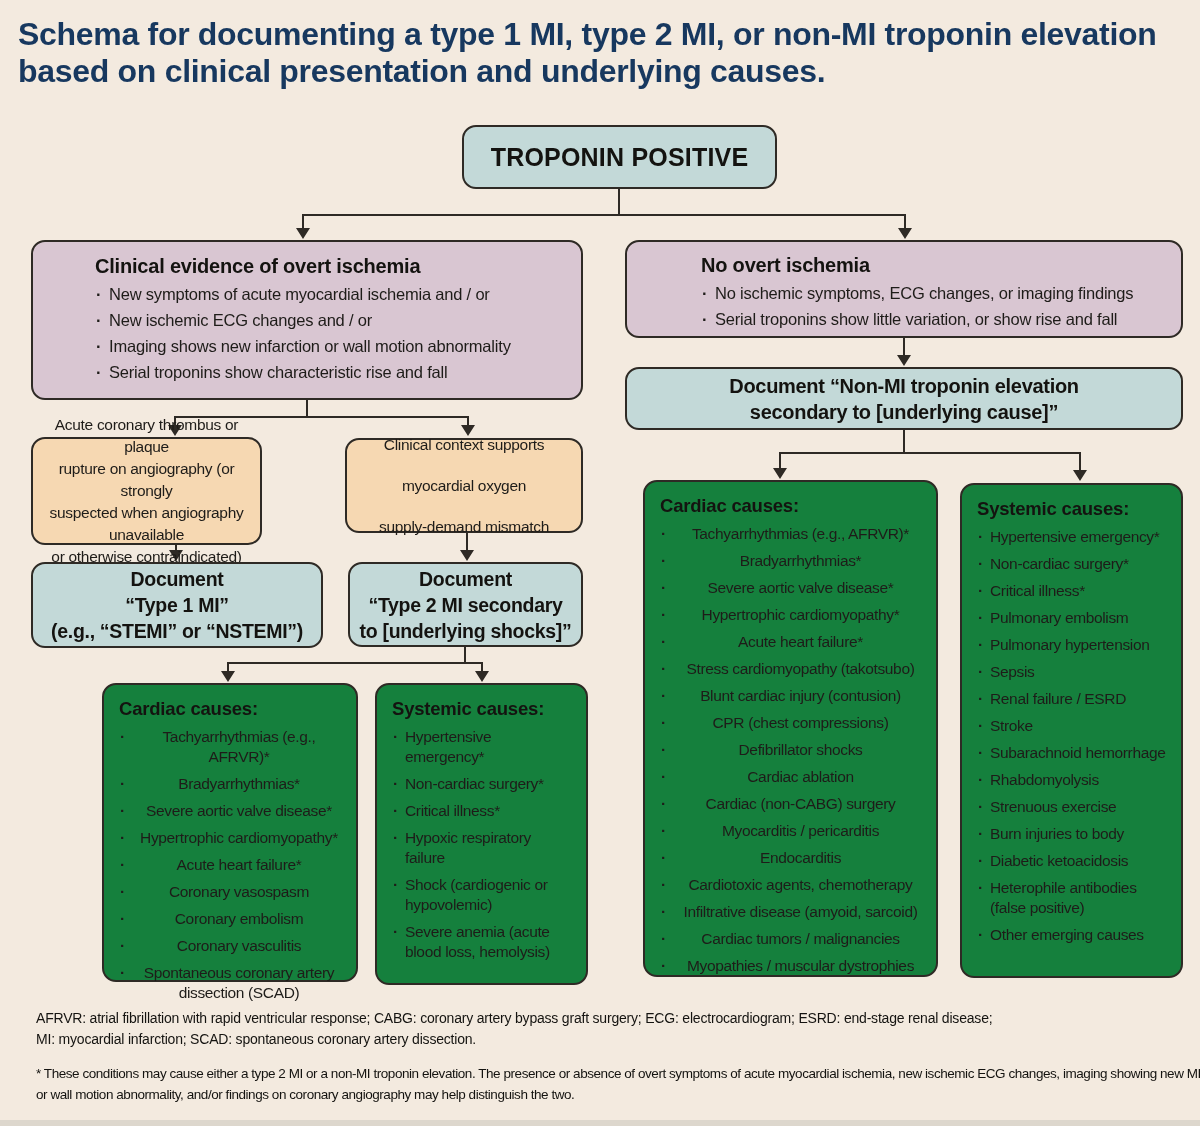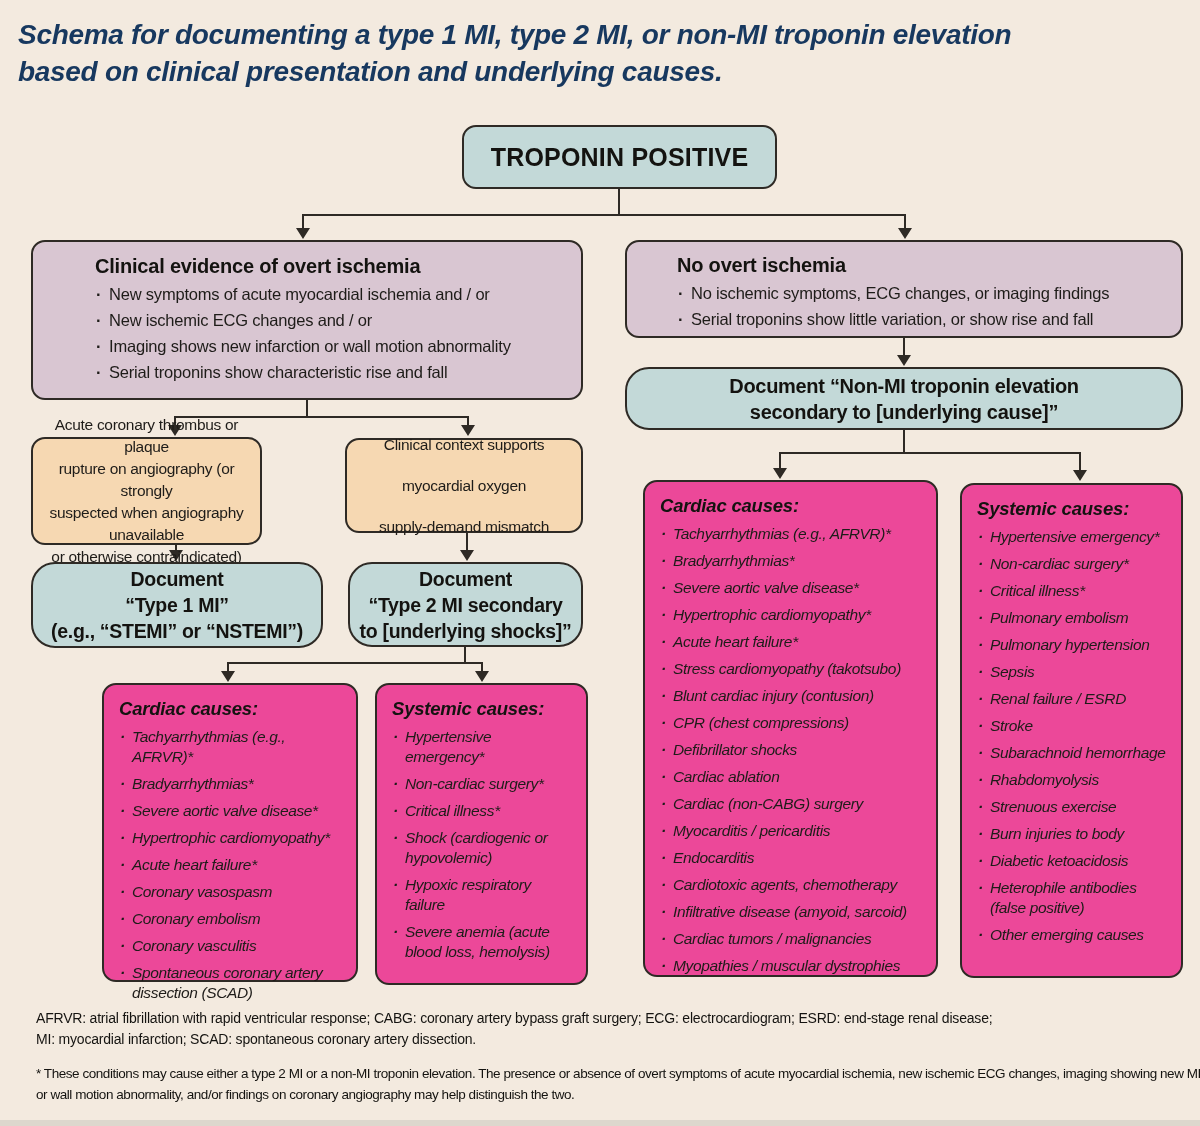--- a/index.html
+++ b/index.html
@@ -11,8 +11,8 @@
   }
   .title{
     position:absolute;left:18px;top:16px;
-    color:#17385f;font-weight:bold;font-size:28px;line-height:37px;
-    letter-spacing:-0.3px;white-space:nowrap;font-style:italic;
+    color:#17385f;font-weight:bold;font-size:32px;line-height:37px;
+    letter-spacing:-0.3px;white-space:nowrap;
   }
   .box{
     position:absolute;box-sizing:border-box;

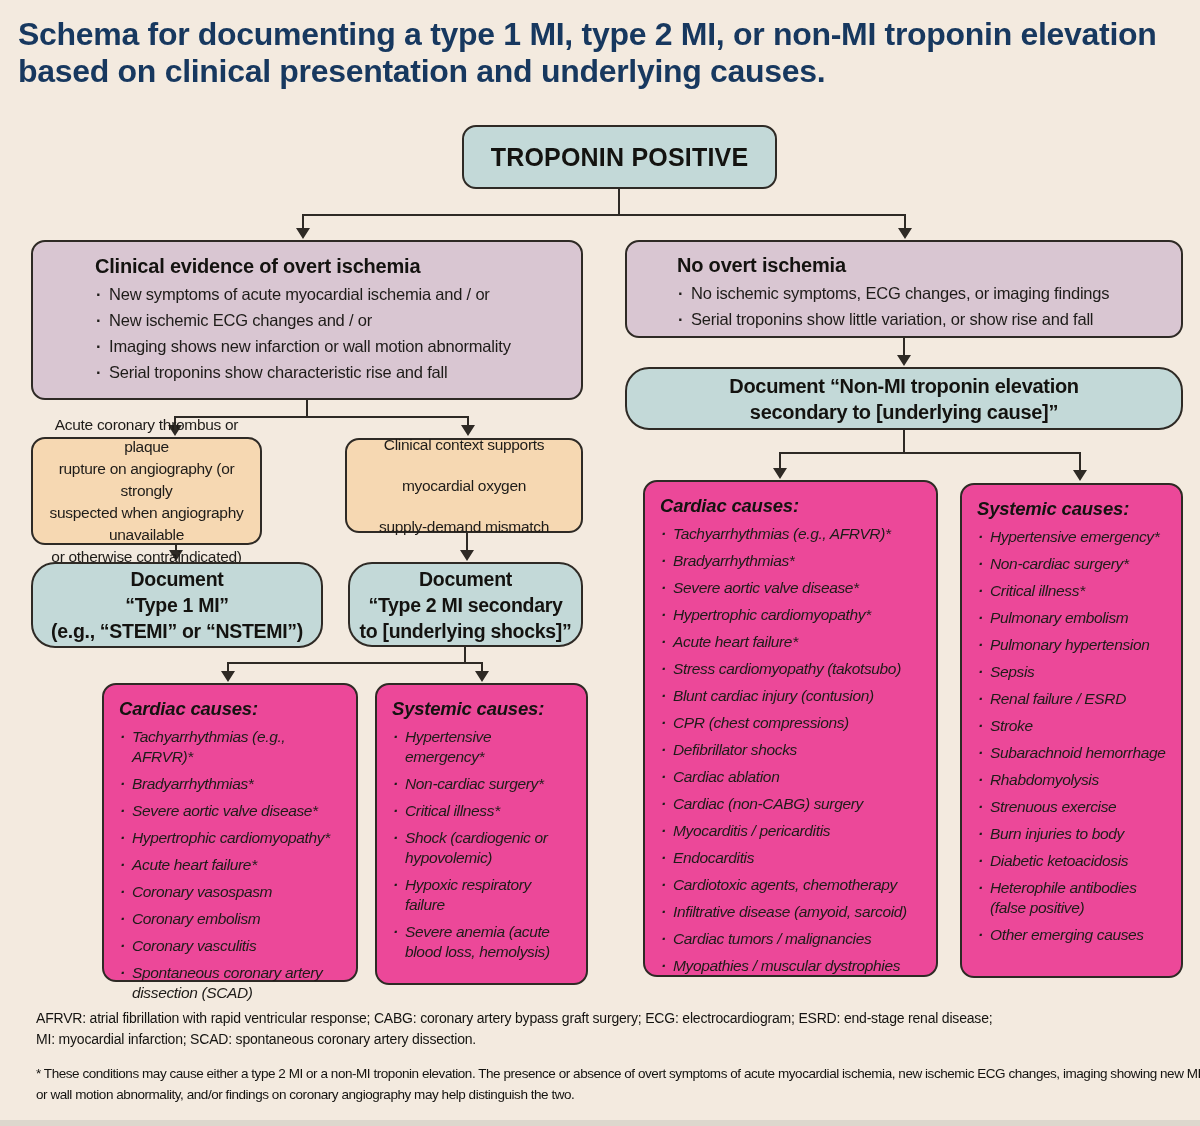--- a/index.html
+++ b/index.html
@@ -112,7 +112,7 @@
     <span>TROPONIN POSITIVE</span>
   </div>
 
-  <div class="box fill-purple" style="left:625px;top:240px;width:558px;height:98px;padding:12px 16px 0 50px;">
+  <div class="box fill-purple" style="left:625px;top:240px;width:558px;height:98px;padding:12px 16px 0 74px;">
     <span class="head">No overt ischemia</span>
     <ul class="blist">
       <li>No ischemic symptoms, ECG changes, or imaging findings</li>

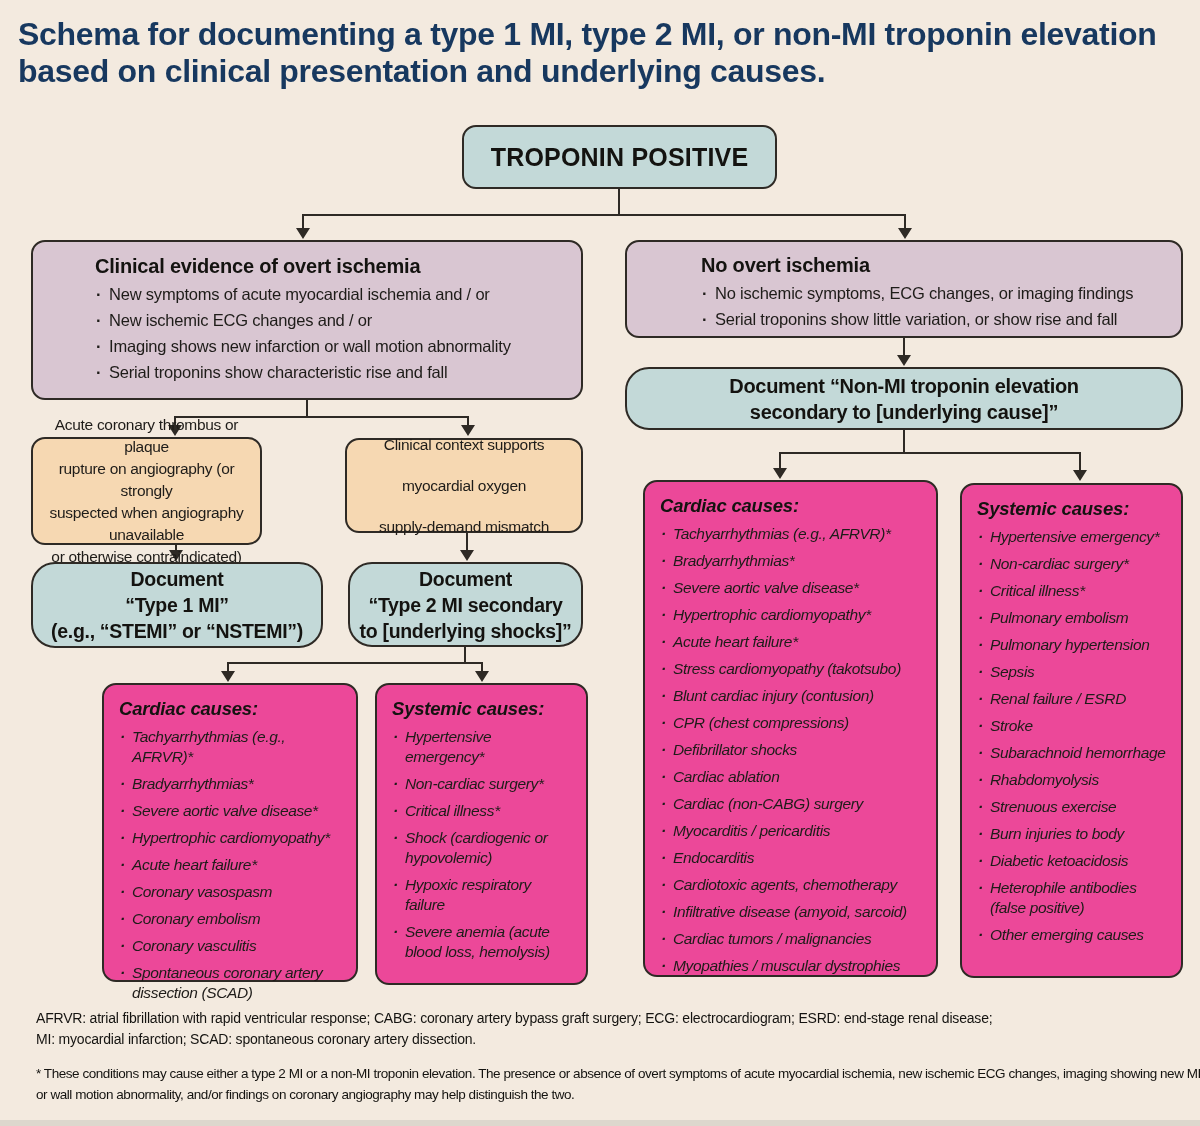--- a/index.html
+++ b/index.html
@@ -51,7 +51,7 @@
   .center-node .ln{font-size:15.5px;line-height:22px;letter-spacing:-0.3px;}
   .doc-node{
     display:flex;flex-direction:column;align-items:center;justify-content:center;
-    text-align:center;font-weight:bold;color:#141310;border-radius:24px;
+    text-align:center;font-weight:bold;color:#141310;
   }
   .doc-node .ln{font-size:19.5px;line-height:26px;letter-spacing:-0.3px;}
   .connectors{position:absolute;left:0;top:0;}

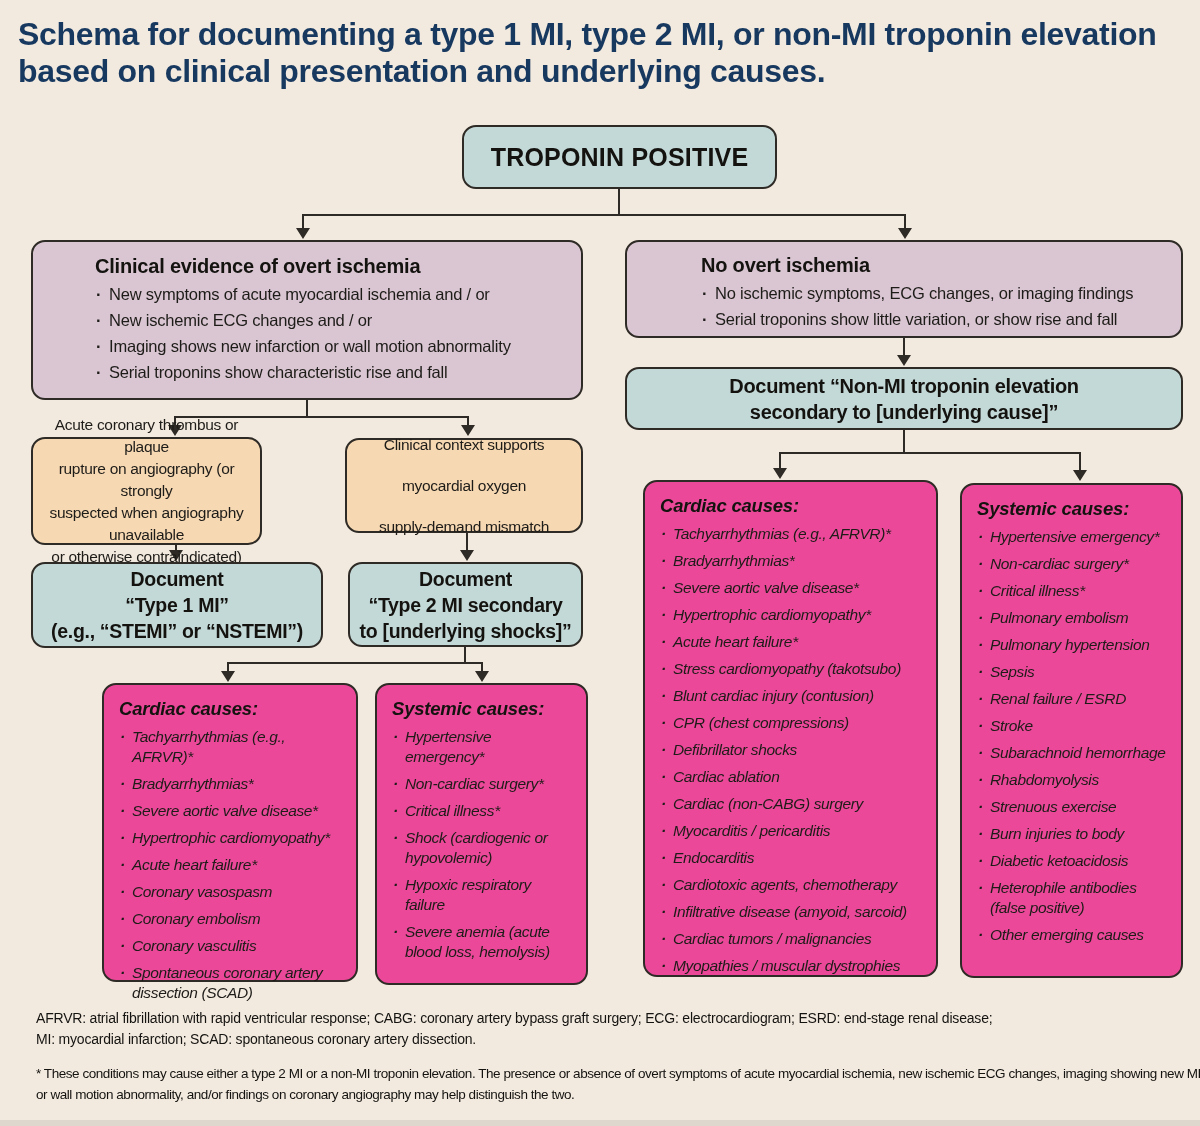--- a/index.html
+++ b/index.html
@@ -21,7 +21,7 @@
   .fill-blue{background:#c3d9d8;}
   .fill-purple{background:#d9c6d2;}
   .fill-orange{background:#f6d8b2;}
-  .fill-tan{background:#ec4899;font-style:italic;}
+  .fill-tan{background:#15803d;}
   .root-node{
     display:flex;align-items:center;justify-content:center;
     font-weight:bold;font-size:25px;letter-spacing:0.2px;color:#141310;

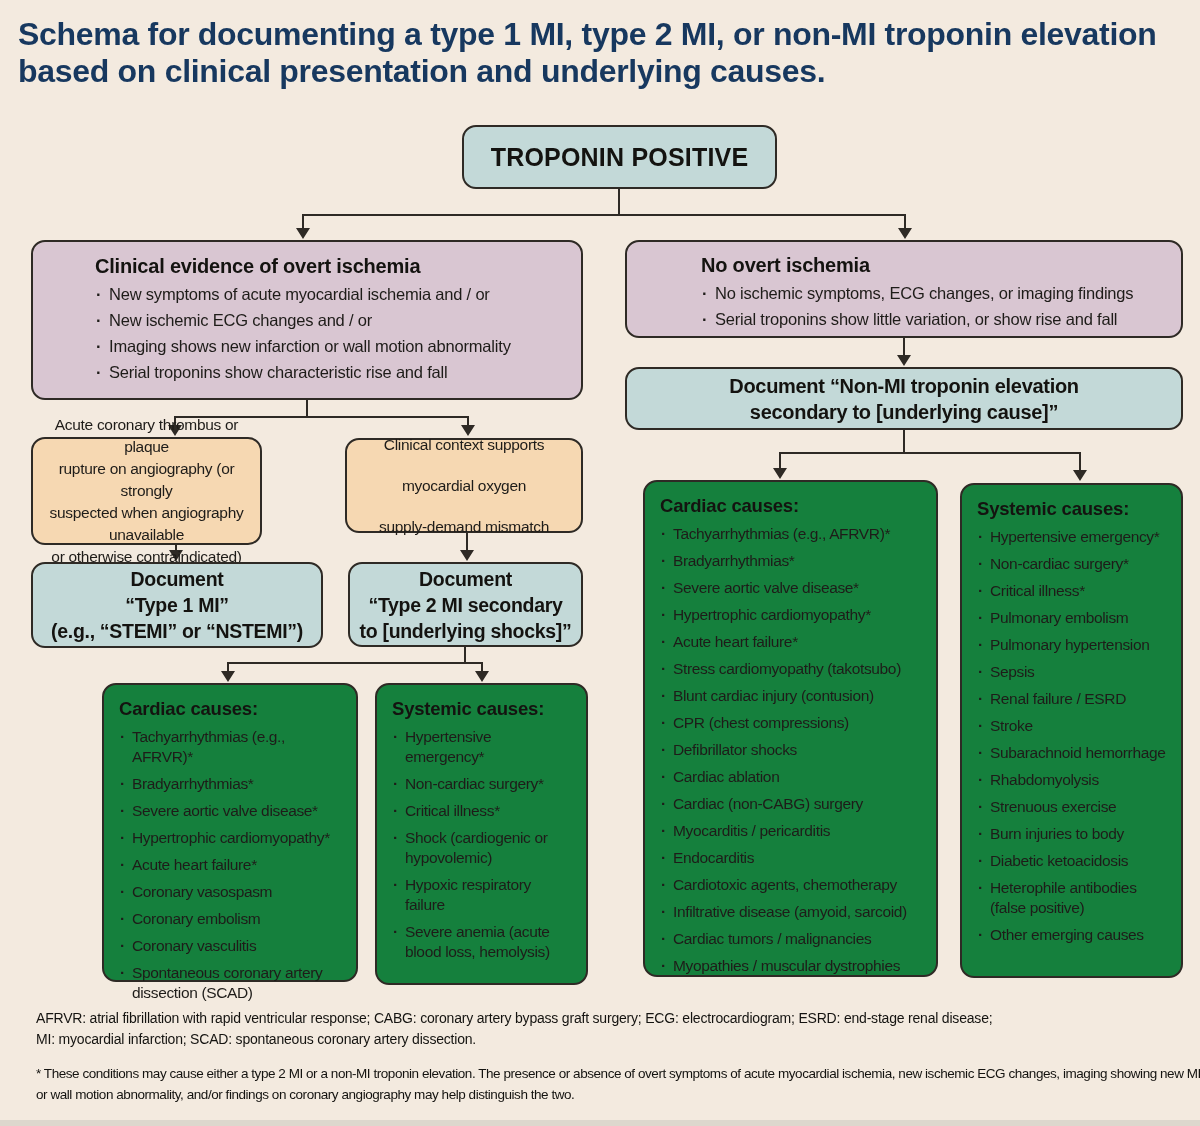--- a/index.html
+++ b/index.html
@@ -40,7 +40,7 @@
     content:"·";position:absolute;left:1px;top:0;font-weight:bold;
   }
   .tan ul.blist li{font-size:15.5px;line-height:20px;letter-spacing:-0.35px;padding-left:13px;}
-  .gap7 li{margin-top:7px;}
+  .gap7 li{margin-top:7px;text-align:center;}
   .gap8 li{margin-top:8px;}
   .gap10 li{margin-top:10px;}
   .narrow-items li{max-width:153px;}

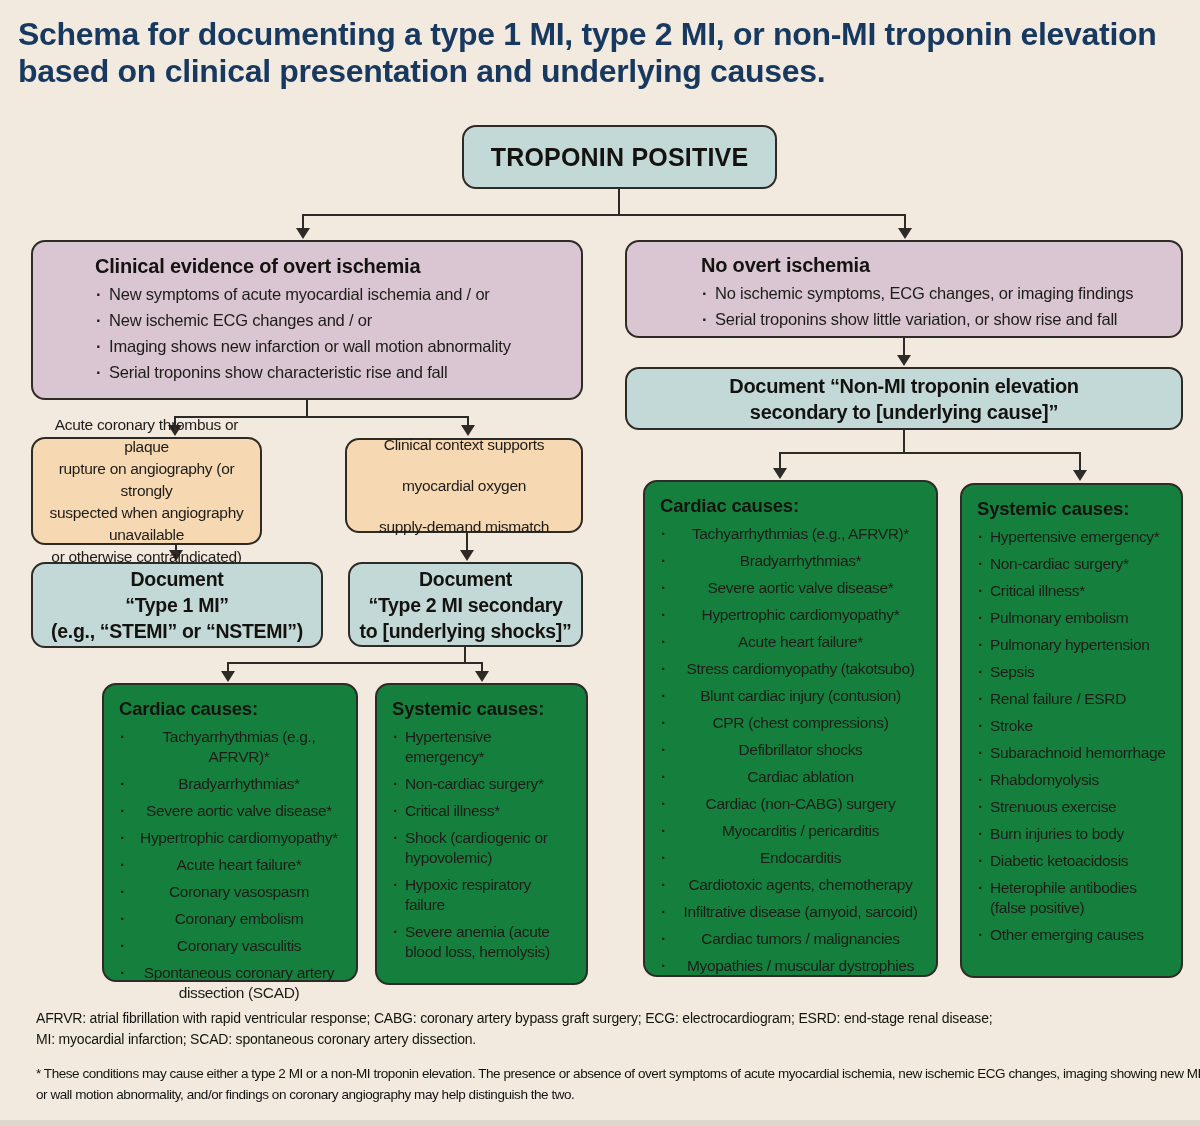--- a/index.html
+++ b/index.html
@@ -171,8 +171,8 @@
       <li>Hypertensive emergency*</li>
       <li>Non-cardiac surgery*</li>
       <li>Critical illness*</li>
+      <li>Hypoxic respiratory failure</li>
       <li>Shock (cardiogenic or hypovolemic)</li>
-      <li>Hypoxic respiratory failure</li>
       <li>Severe anemia (acute blood loss, hemolysis)</li>
     </ul>
   </div>

